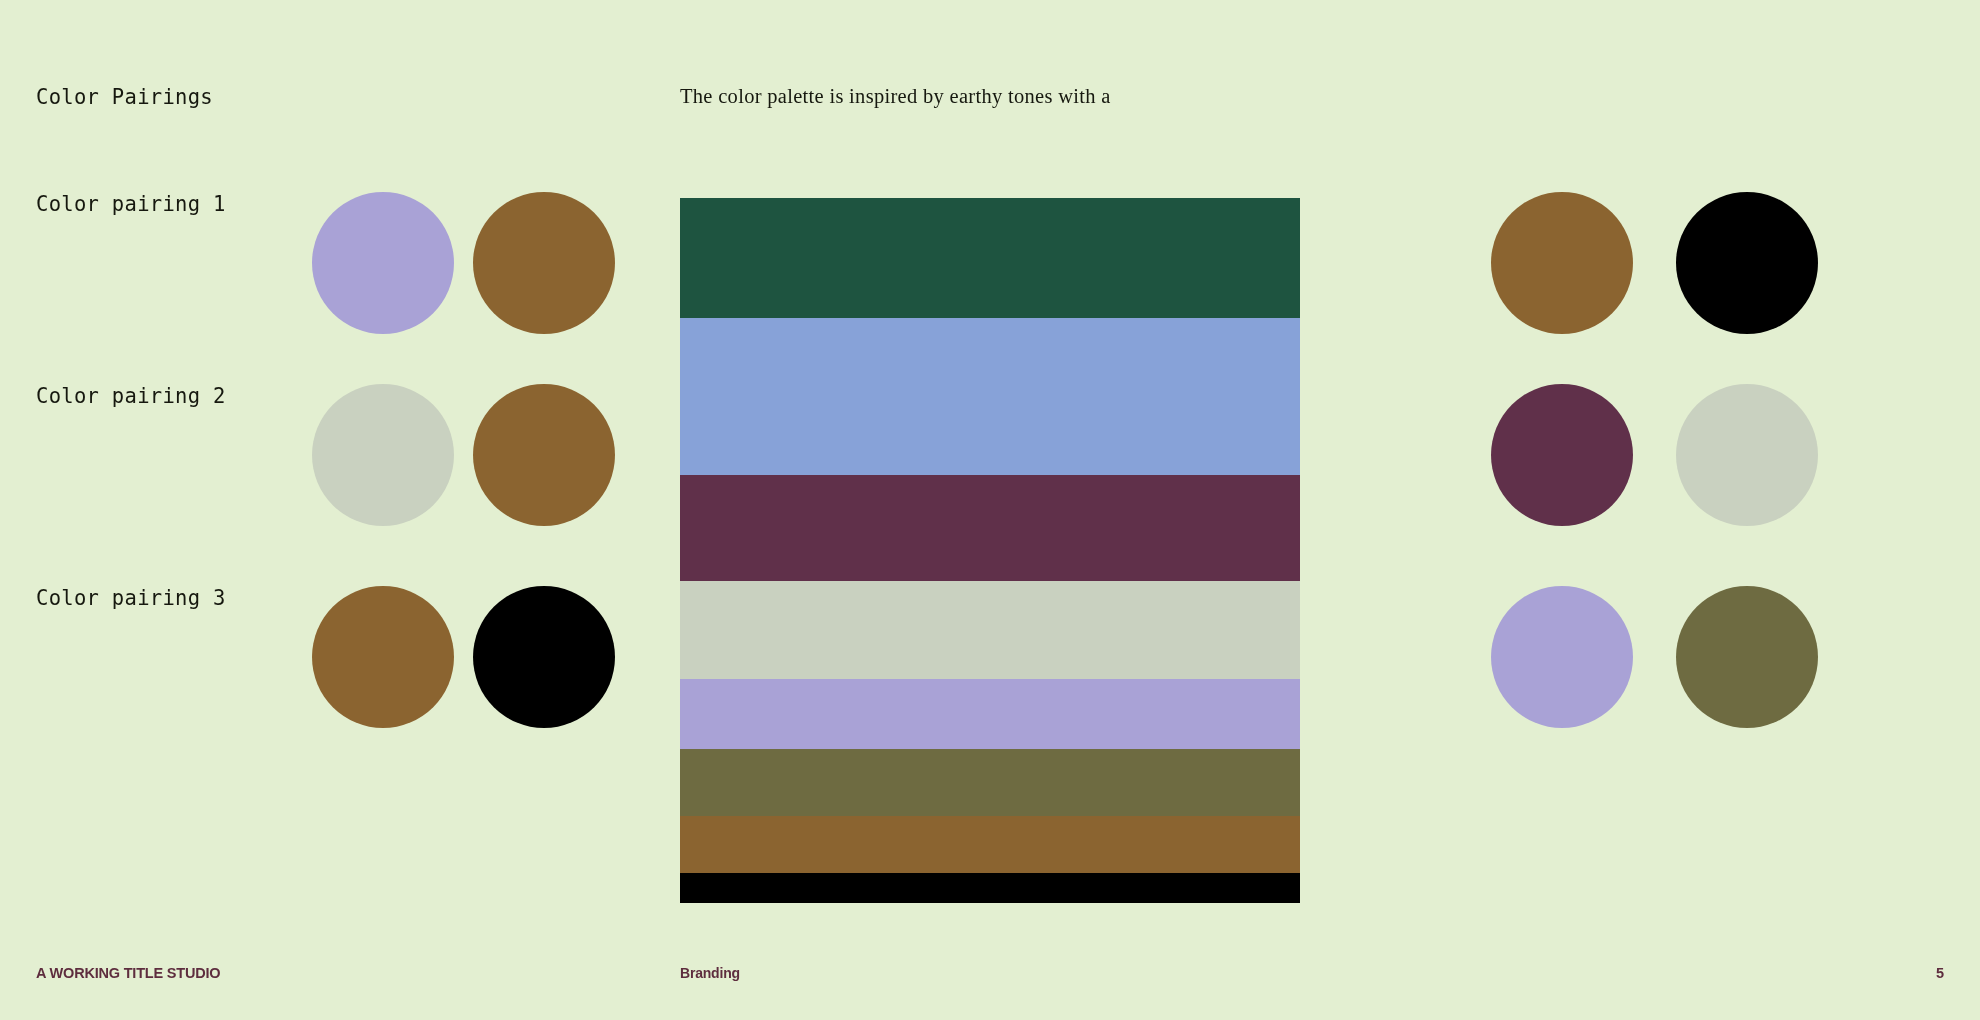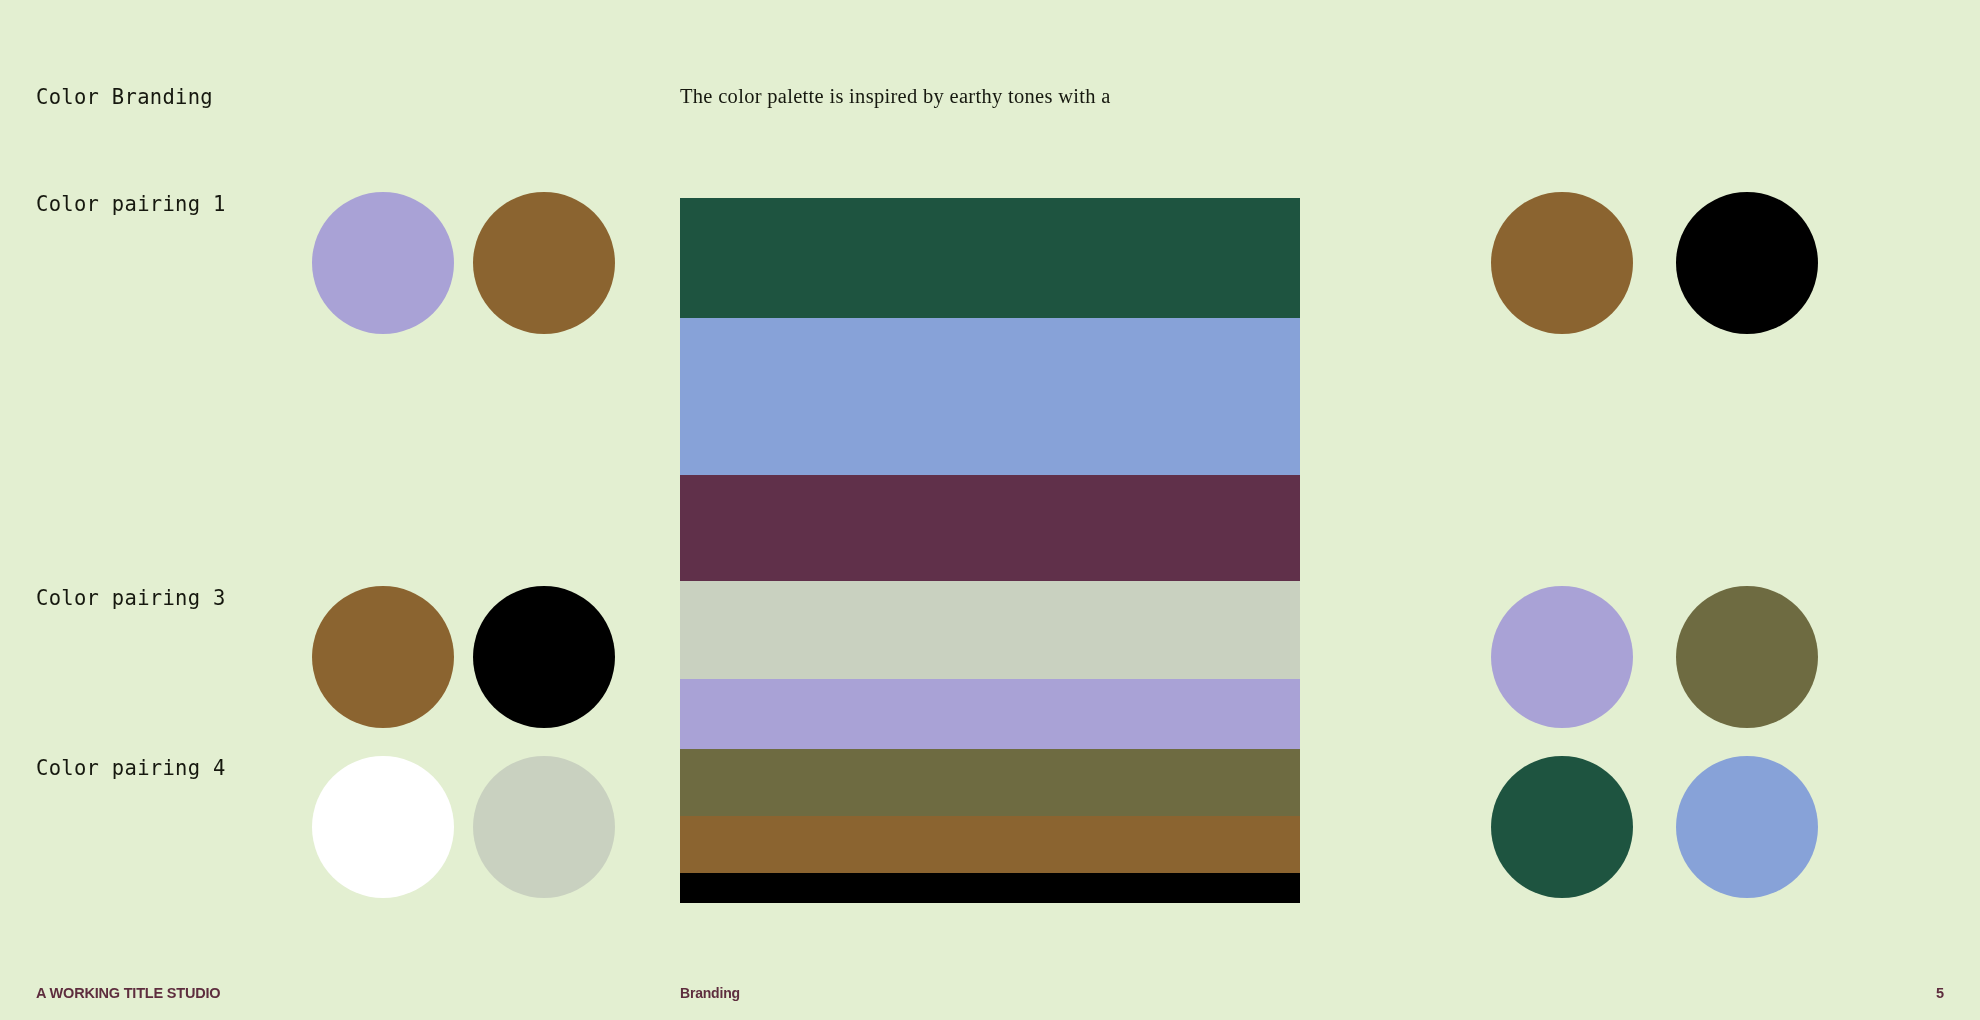--- a/index.html
+++ b/index.html
@@ -135,7 +135,7 @@
 
 <div class="slide">
 
-  <div class="deck-title">Color Branding</div>
+  <div class="deck-title">Color Pairings</div>
 
   <div class="deck-desc">
     <span class="l">The color palette is inspired by earthy tones with a</span>

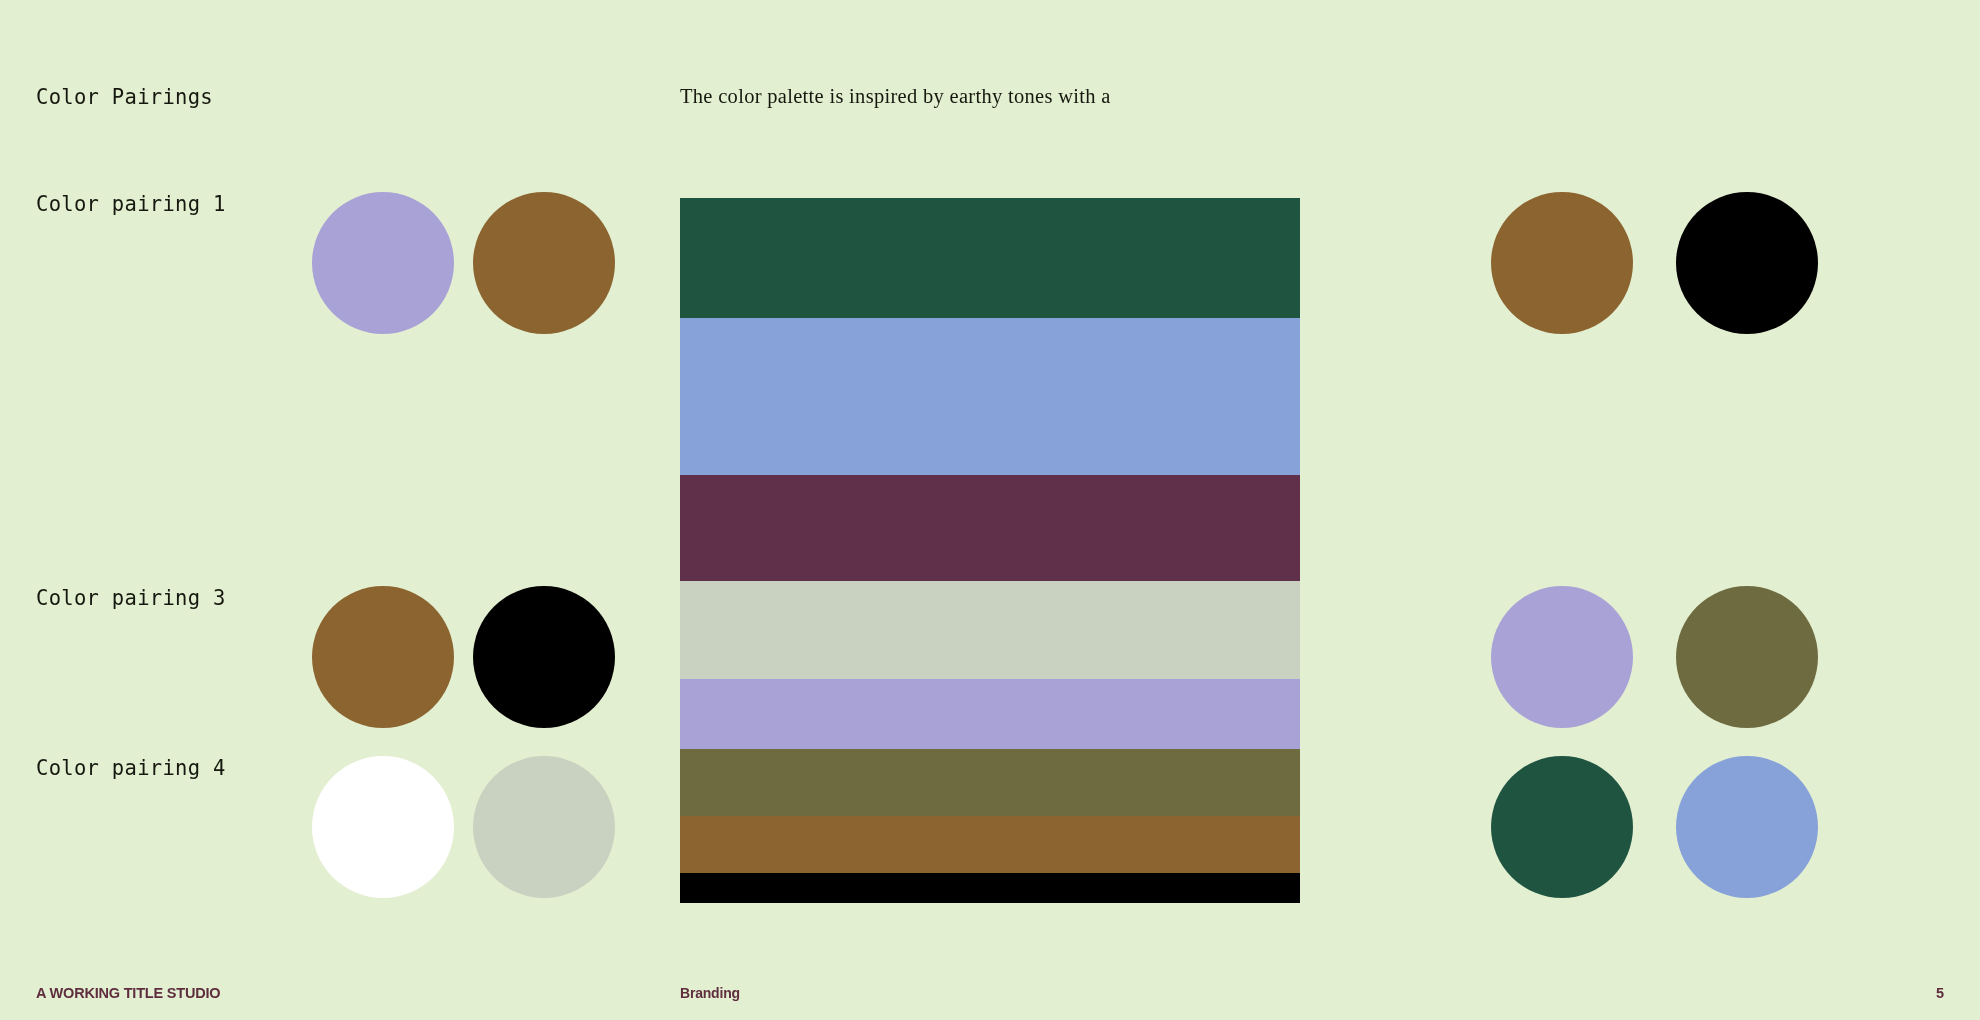--- a/index.html
+++ b/index.html
@@ -149,6 +149,13 @@
     <div class="dot r2" style="background: rgb(0, 0, 0);"></div>
   </div>
 
+  <div class="pair-row" style="top:384px">
+    <div class="pair-label">Color pairing 2</div>
+    <div class="dot l1" style="background: rgb(201, 209, 192);"></div>
+    <div class="dot l2" style="background: rgb(139, 100, 48);"></div>
+    <div class="dot r1" style="background: rgb(96, 48, 74);"></div>
+    <div class="dot r2" style="background: rgb(201, 209, 192);"></div>
+  </div>
 
   <div class="pair-row" style="top:586px">
     <div class="pair-label">Color pairing 3</div>

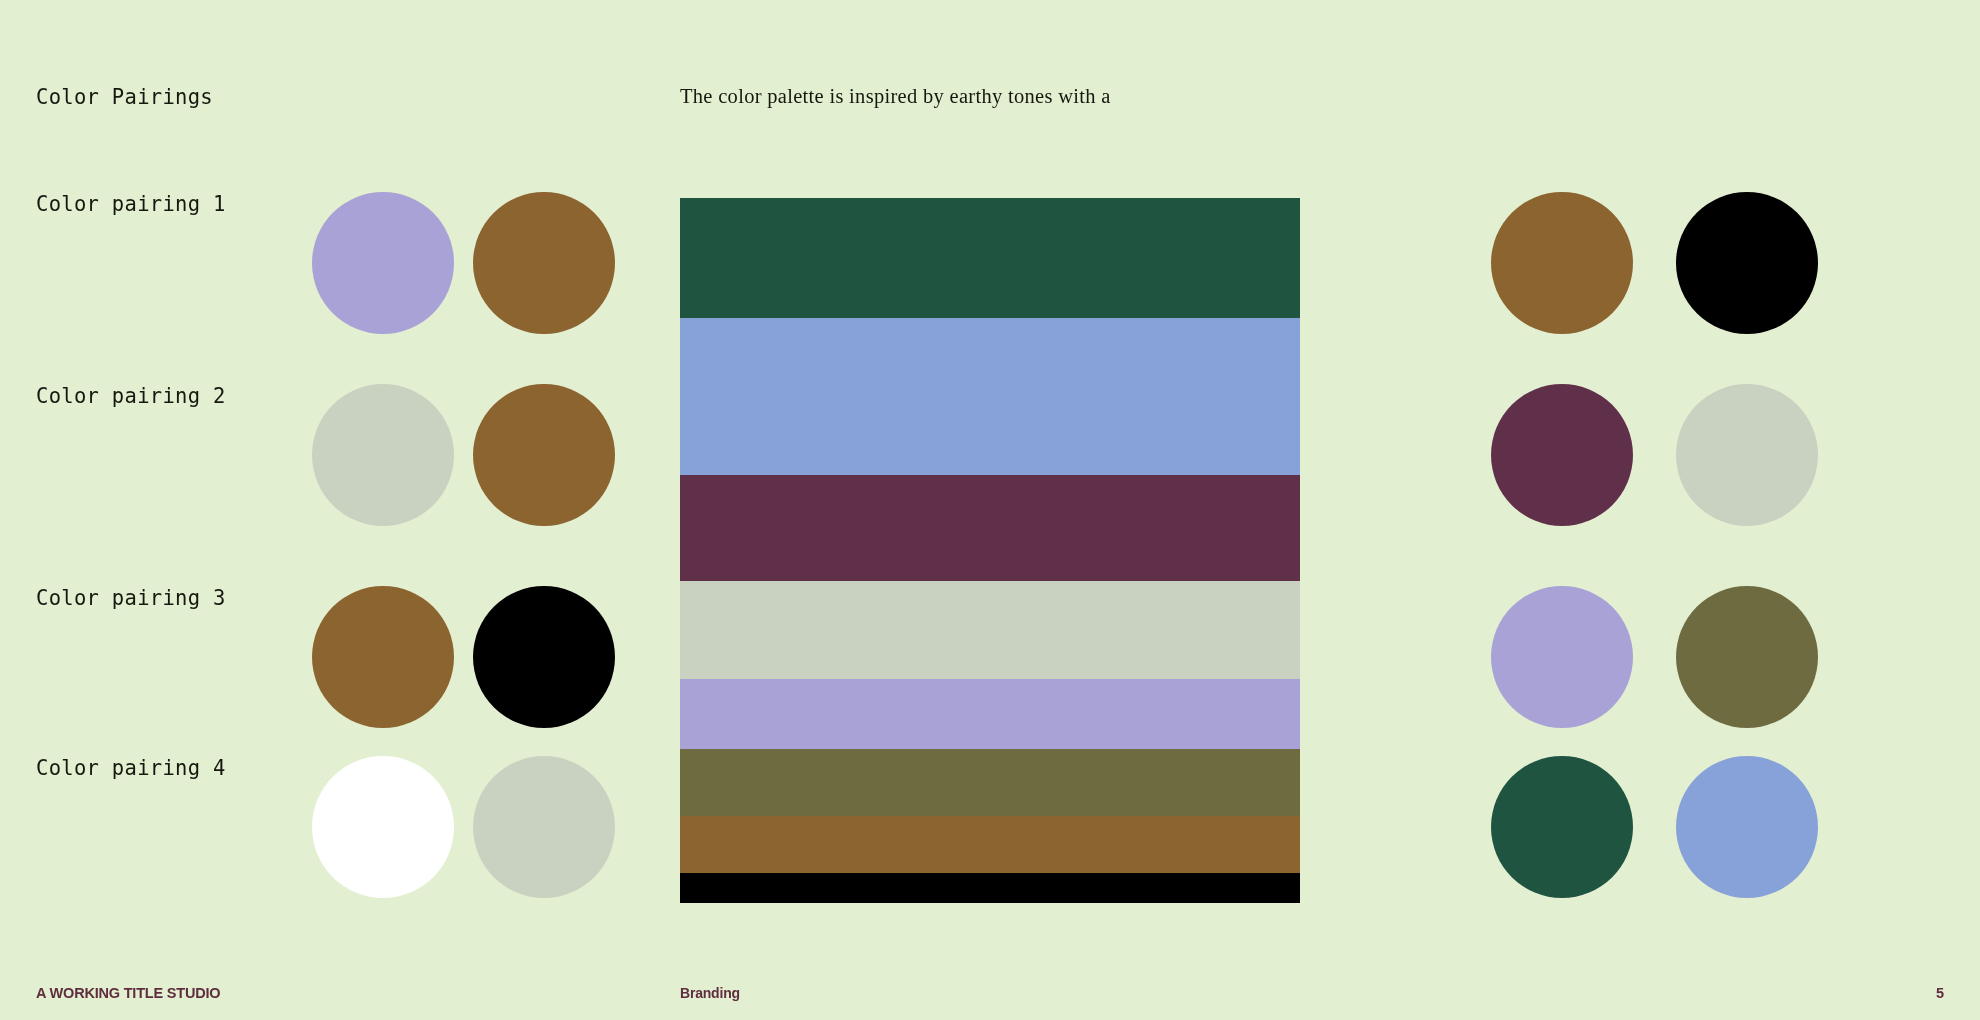--- a/index.html
+++ b/index.html
@@ -165,13 +165,6 @@
     <div class="dot r2" style="background: rgb(110, 107, 65);"></div>
   </div>
 
-  <div class="pair-row" style="top:756px">
-    <div class="pair-label">Color pairing 4</div>
-    <div class="dot l1" style="background: rgb(255, 255, 255);"></div>
-    <div class="dot l2" style="background: rgb(201, 209, 192);"></div>
-    <div class="dot r1" style="background: rgb(30, 84, 64);"></div>
-    <div class="dot r2" style="background: rgb(135, 162, 216);"></div>
-  </div>
 
   <div class="palette" id="palette-stack">
       <div class="stripe" style="background: rgb(30, 84, 64); height: 17%;"></div>

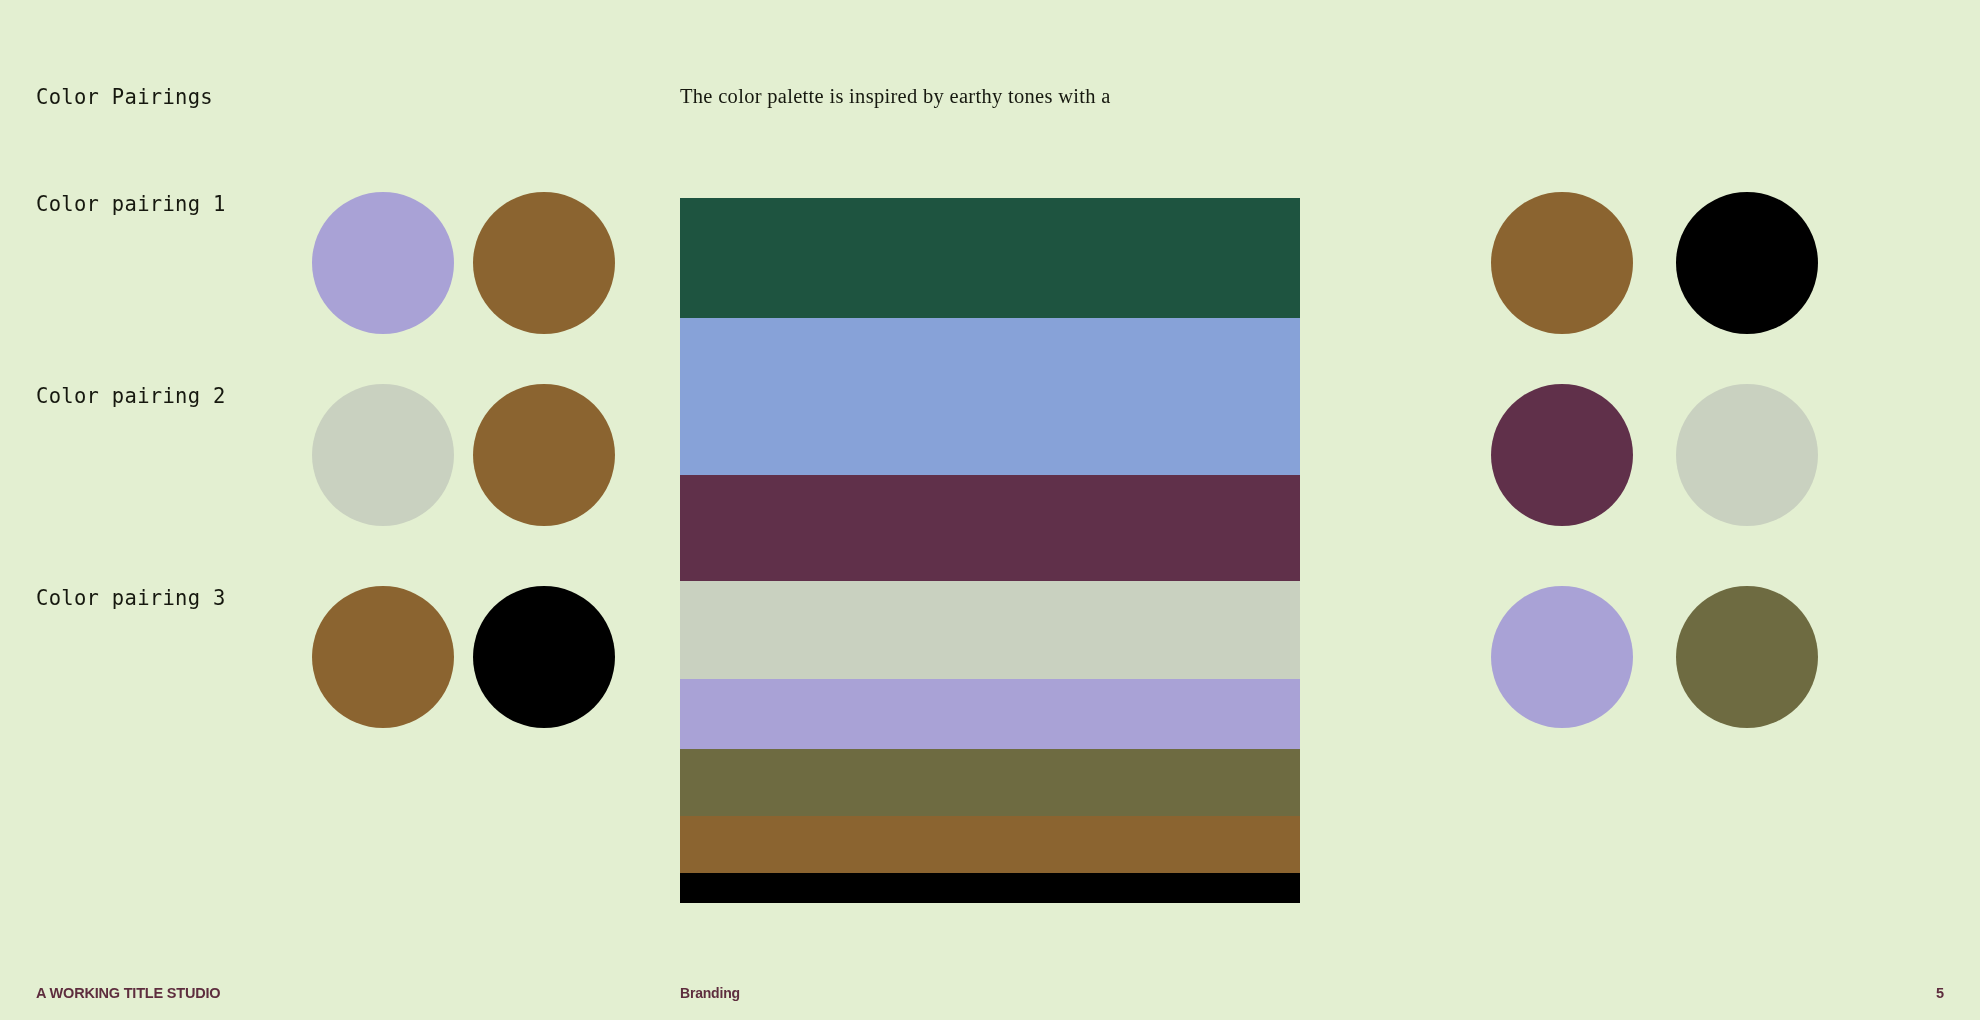--- a/index.html
+++ b/index.html
@@ -97,7 +97,7 @@
   .footer {
     position: absolute;
     left: 0;
-    top: 985px;
+    top: 965px;
     width: 1980px;
     height: 30px;
     font-family: "Liberation Sans", sans-serif;

